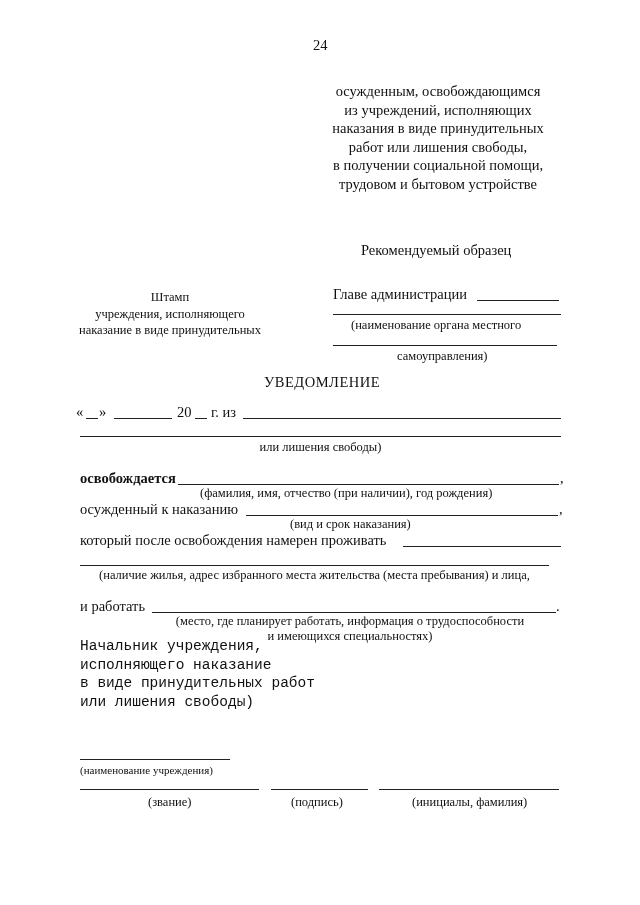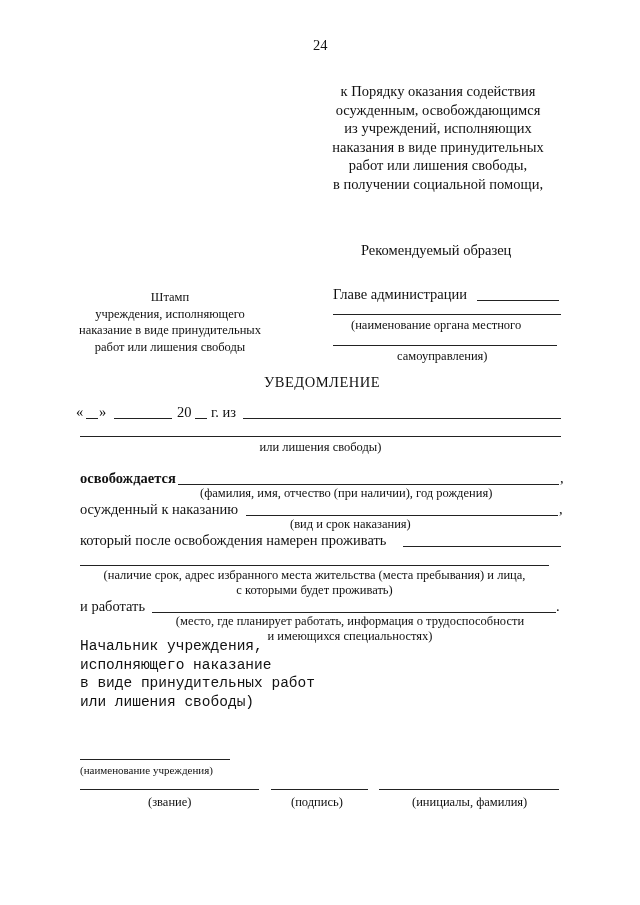--- a/index.html
+++ b/index.html
@@ -22,7 +22,6 @@
 <div class="abs t14" style="left:313px; top:37px;">24</div>
 
 <div class="abs center t14 lh18" style="left:318px; top:82px; width:240px;">
-  <span class="blk">к Порядку оказания содействия</span>
   <span class="blk">осужденным, освобождающимся</span>
   <span class="blk">из учреждений, исполняющих</span>
   <span class="blk">наказания в виде принудительных</span>

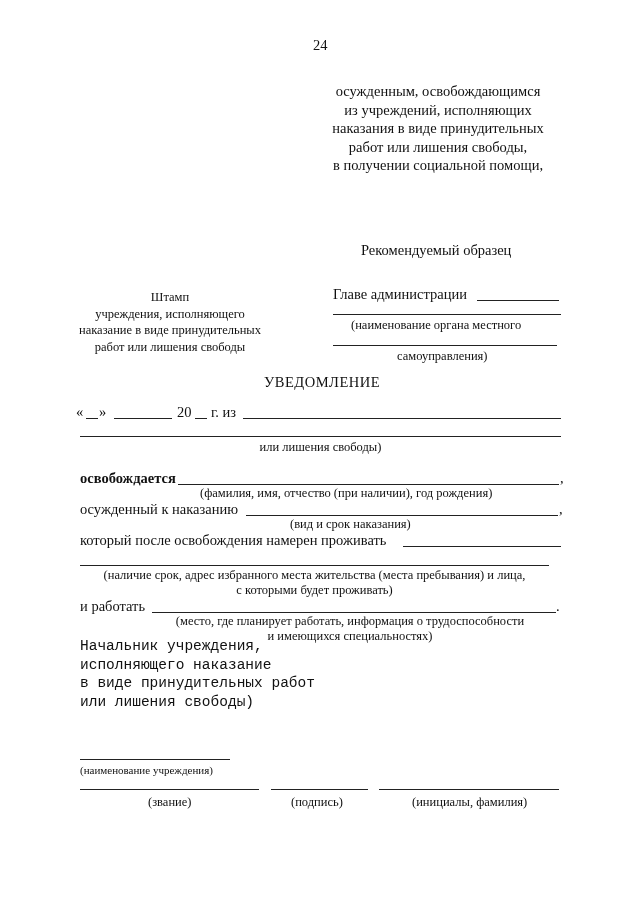--- a/index.html
+++ b/index.html
@@ -27,6 +27,7 @@
   <span class="blk">наказания в виде принудительных</span>
   <span class="blk">работ или лишения свободы,</span>
   <span class="blk">в получении социальной помощи,</span>
+  <span class="blk">трудовом и бытовом устройстве</span>
 </div>
 
 <div class="abs t14" style="left:361px; top:242px;">Рекомендуемый образец</div>

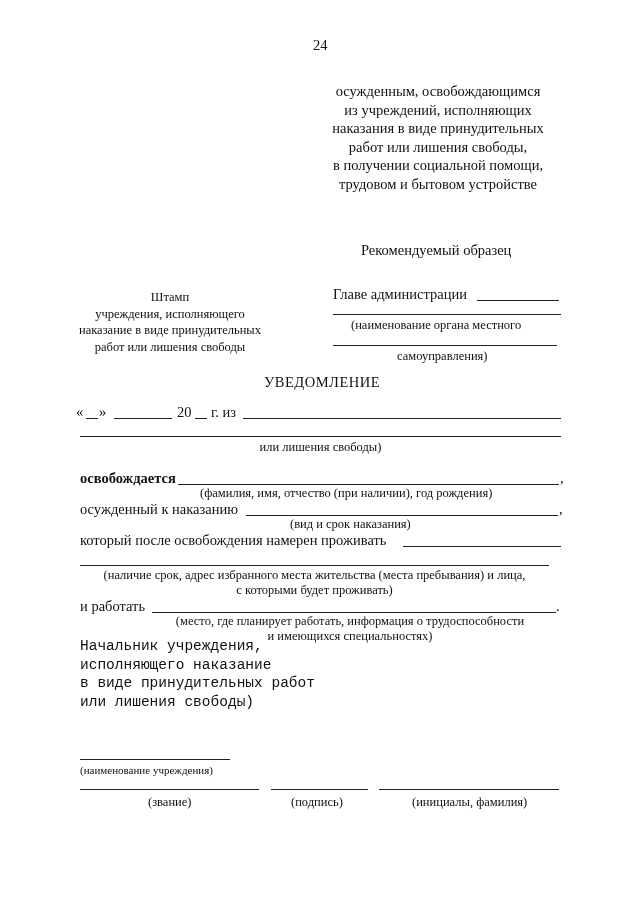--- a/index.html
+++ b/index.html
@@ -36,7 +36,6 @@
   <span class="blk">Штамп</span>
   <span class="blk">учреждения, исполняющего</span>
   <span class="blk">наказание в виде принудительных</span>
-  <span class="blk">работ или лишения свободы</span>
 </div>
 
 <div class="abs t14" style="left:333px; top:286px;">Главе администрации</div>

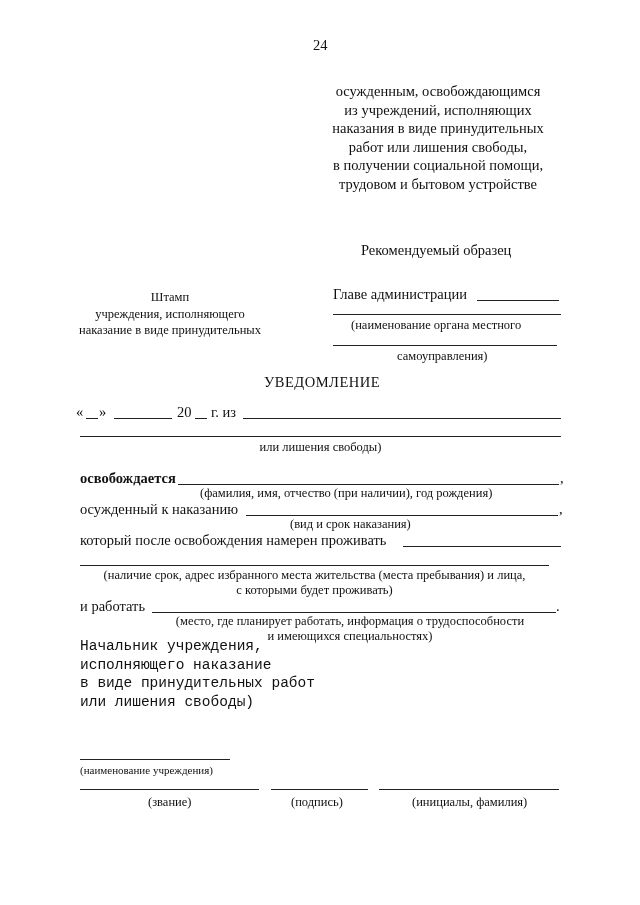--- a/index.html
+++ b/index.html
@@ -74,7 +74,7 @@
 <div class="line" style="left:403px; top:546px; width:158px;"></div>
 <div class="line" style="left:80px; top:565px; width:469px;"></div>
 <div class="abs center t12 lh15" style="left:80px; top:568px; width:469px;">
-  <span class="blk">(наличие срок, адрес избранного места жительства (места пребывания) и лица,</span>
+  <span class="blk">(наличие жилья, адрес избранного места жительства (места пребывания) и лица,</span>
   <span class="blk">с которыми будет проживать)</span>
 </div>
 

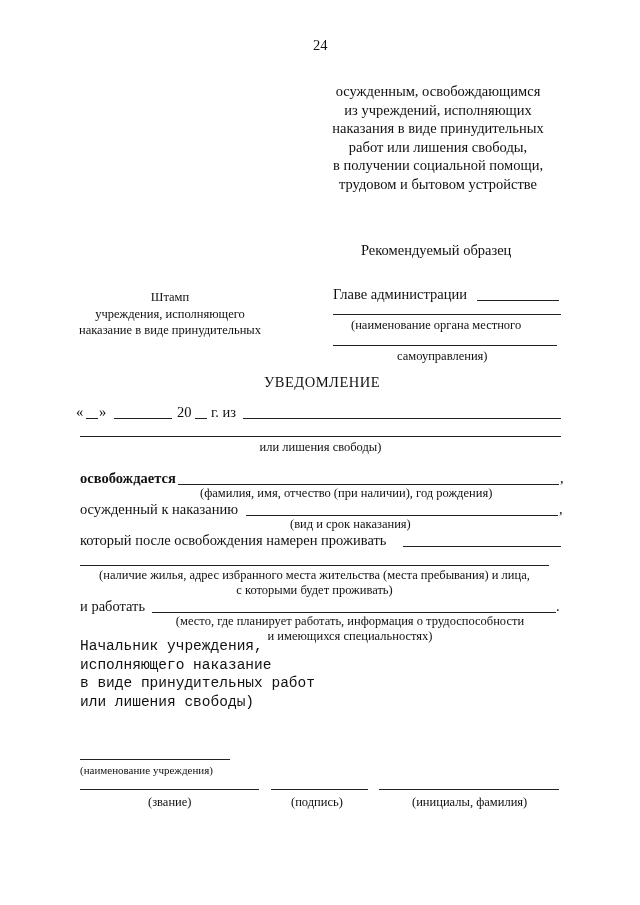--- a/index.html
+++ b/index.html
@@ -75,7 +75,6 @@
 <div class="line" style="left:80px; top:565px; width:469px;"></div>
 <div class="abs center t12 lh15" style="left:80px; top:568px; width:469px;">
   <span class="blk">(наличие жилья, адрес избранного места жительства (места пребывания) и лица,</span>
-  <span class="blk">с которыми будет проживать)</span>
 </div>
 
 <div class="abs t14" style="left:80px; top:598px;">и работать</div>

